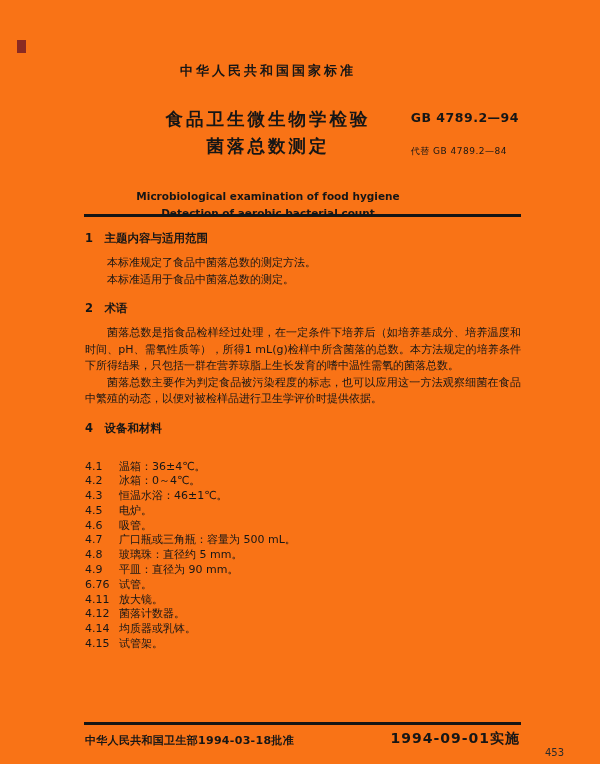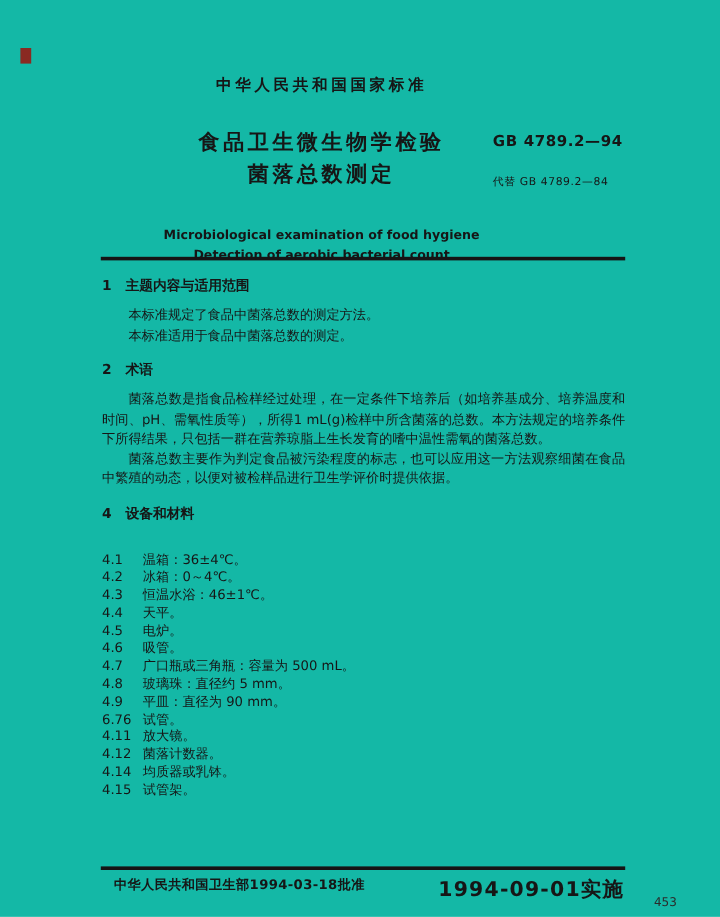--- a/index.html
+++ b/index.html
@@ -10,7 +10,7 @@
     font-family: "DejaVu Sans", "Liberation Sans", sans-serif;
     color: #161616;
   }
-  .page { position: absolute; inset: 0; background: #14b8a6; }
+  .page { position: absolute; inset: 0; background: #f97316; }
 
   .scan-mark { position: absolute; left: 17px; top: 40px; width: 9px; height: 13px; background: #8a2a22; }
 

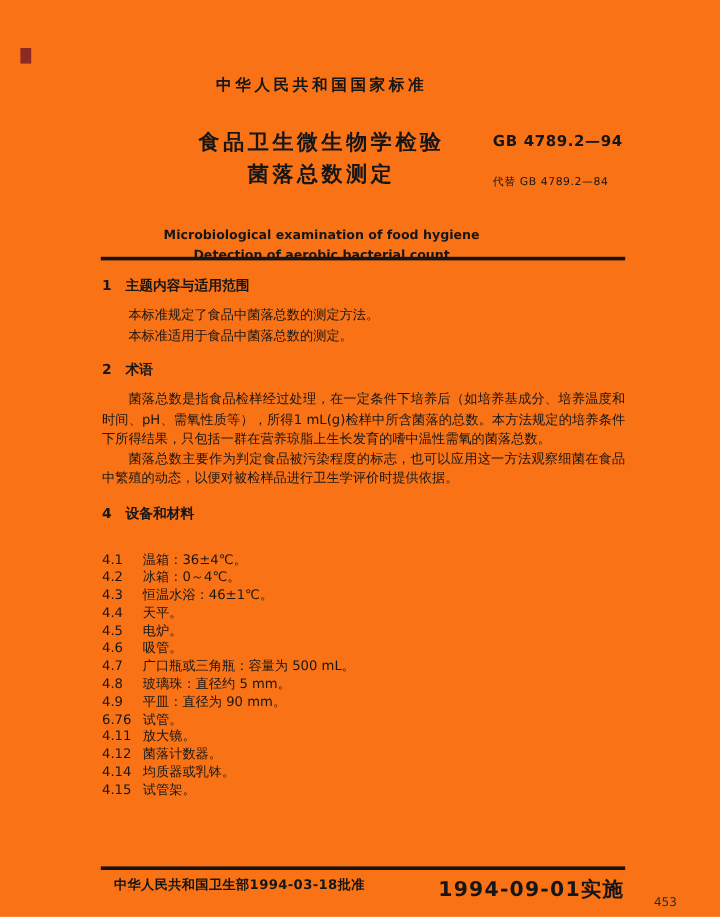--- a/index.html
+++ b/index.html
@@ -107,10 +107,6 @@
             <span class="equip-text">恒温水浴：46±1℃。</span>
           </div>
         <div class="equip-item">
-            <span class="equip-num">4.4</span>
-            <span class="equip-text">天平。</span>
-          </div>
-        <div class="equip-item">
             <span class="equip-num">4.5</span>
             <span class="equip-text">电炉。</span>
           </div>

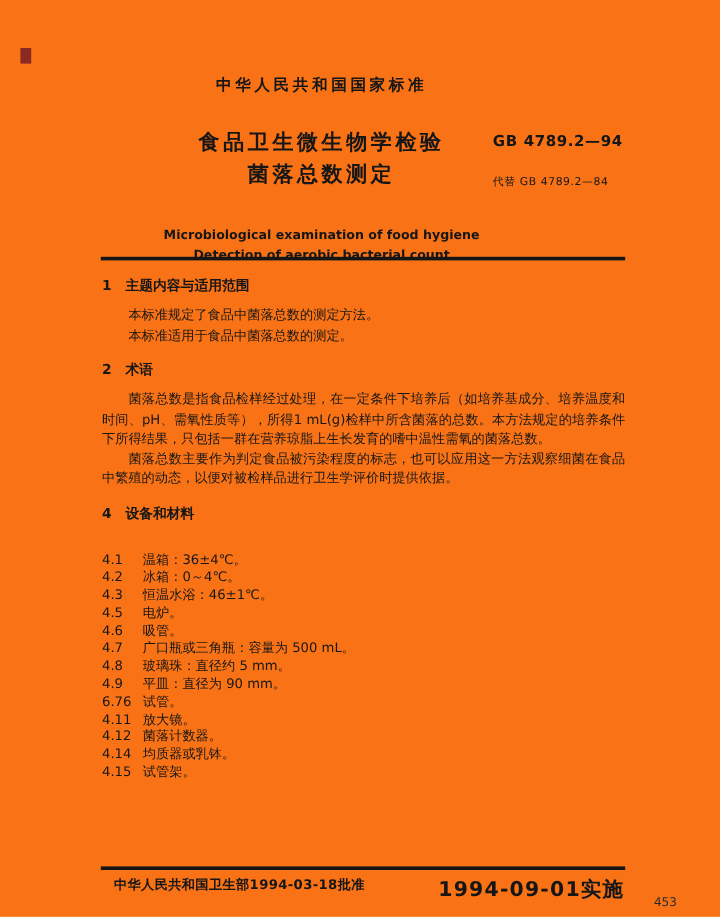--- a/index.html
+++ b/index.html
@@ -44,7 +44,7 @@
   .equip-text { flex: 1; }
 
   
-  .doc-footer { position: absolute; left: 85px; right: 80px; top: 730px; display: flex; justify-content: space-between; align-items: flex-start; margin-left: 10px; }
+  .doc-footer { position: absolute; left: 85px; right: 80px; top: 730px; display: flex; justify-content: space-between; align-items: flex-end; }
   .footer-left { font-size: 11px; font-weight: 700; letter-spacing: 0.3px; }
   .footer-right { font-size: 17px; font-weight: 700; letter-spacing: 1px; }
   .page-number { position: absolute; right: 36px; top: 747px; font-size: 10px; color: #2b2b2b; }

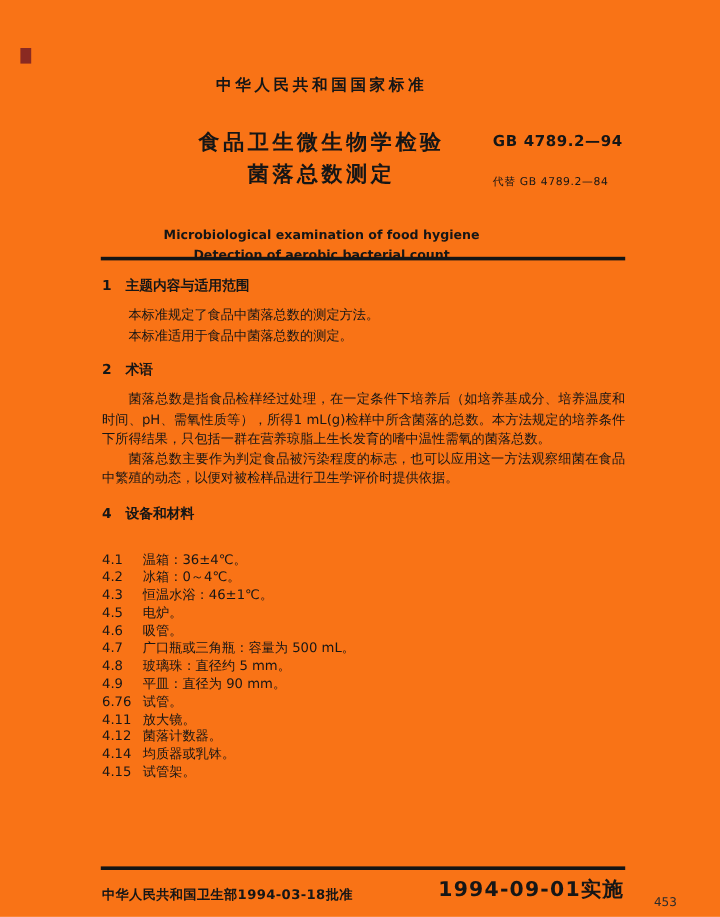--- a/index.html
+++ b/index.html
@@ -46,7 +46,7 @@
   
   .doc-footer { position: absolute; left: 85px; right: 80px; top: 730px; display: flex; justify-content: space-between; align-items: flex-end; }
   .footer-left { font-size: 11px; font-weight: 700; letter-spacing: 0.3px; }
-  .footer-right { font-size: 17px; font-weight: 700; letter-spacing: 1px; }
+  .footer-right { font-size: 14px; font-weight: 700; letter-spacing: 1px; }
   .page-number { position: absolute; right: 36px; top: 747px; font-size: 10px; color: #2b2b2b; }
 </style>
 </head>

